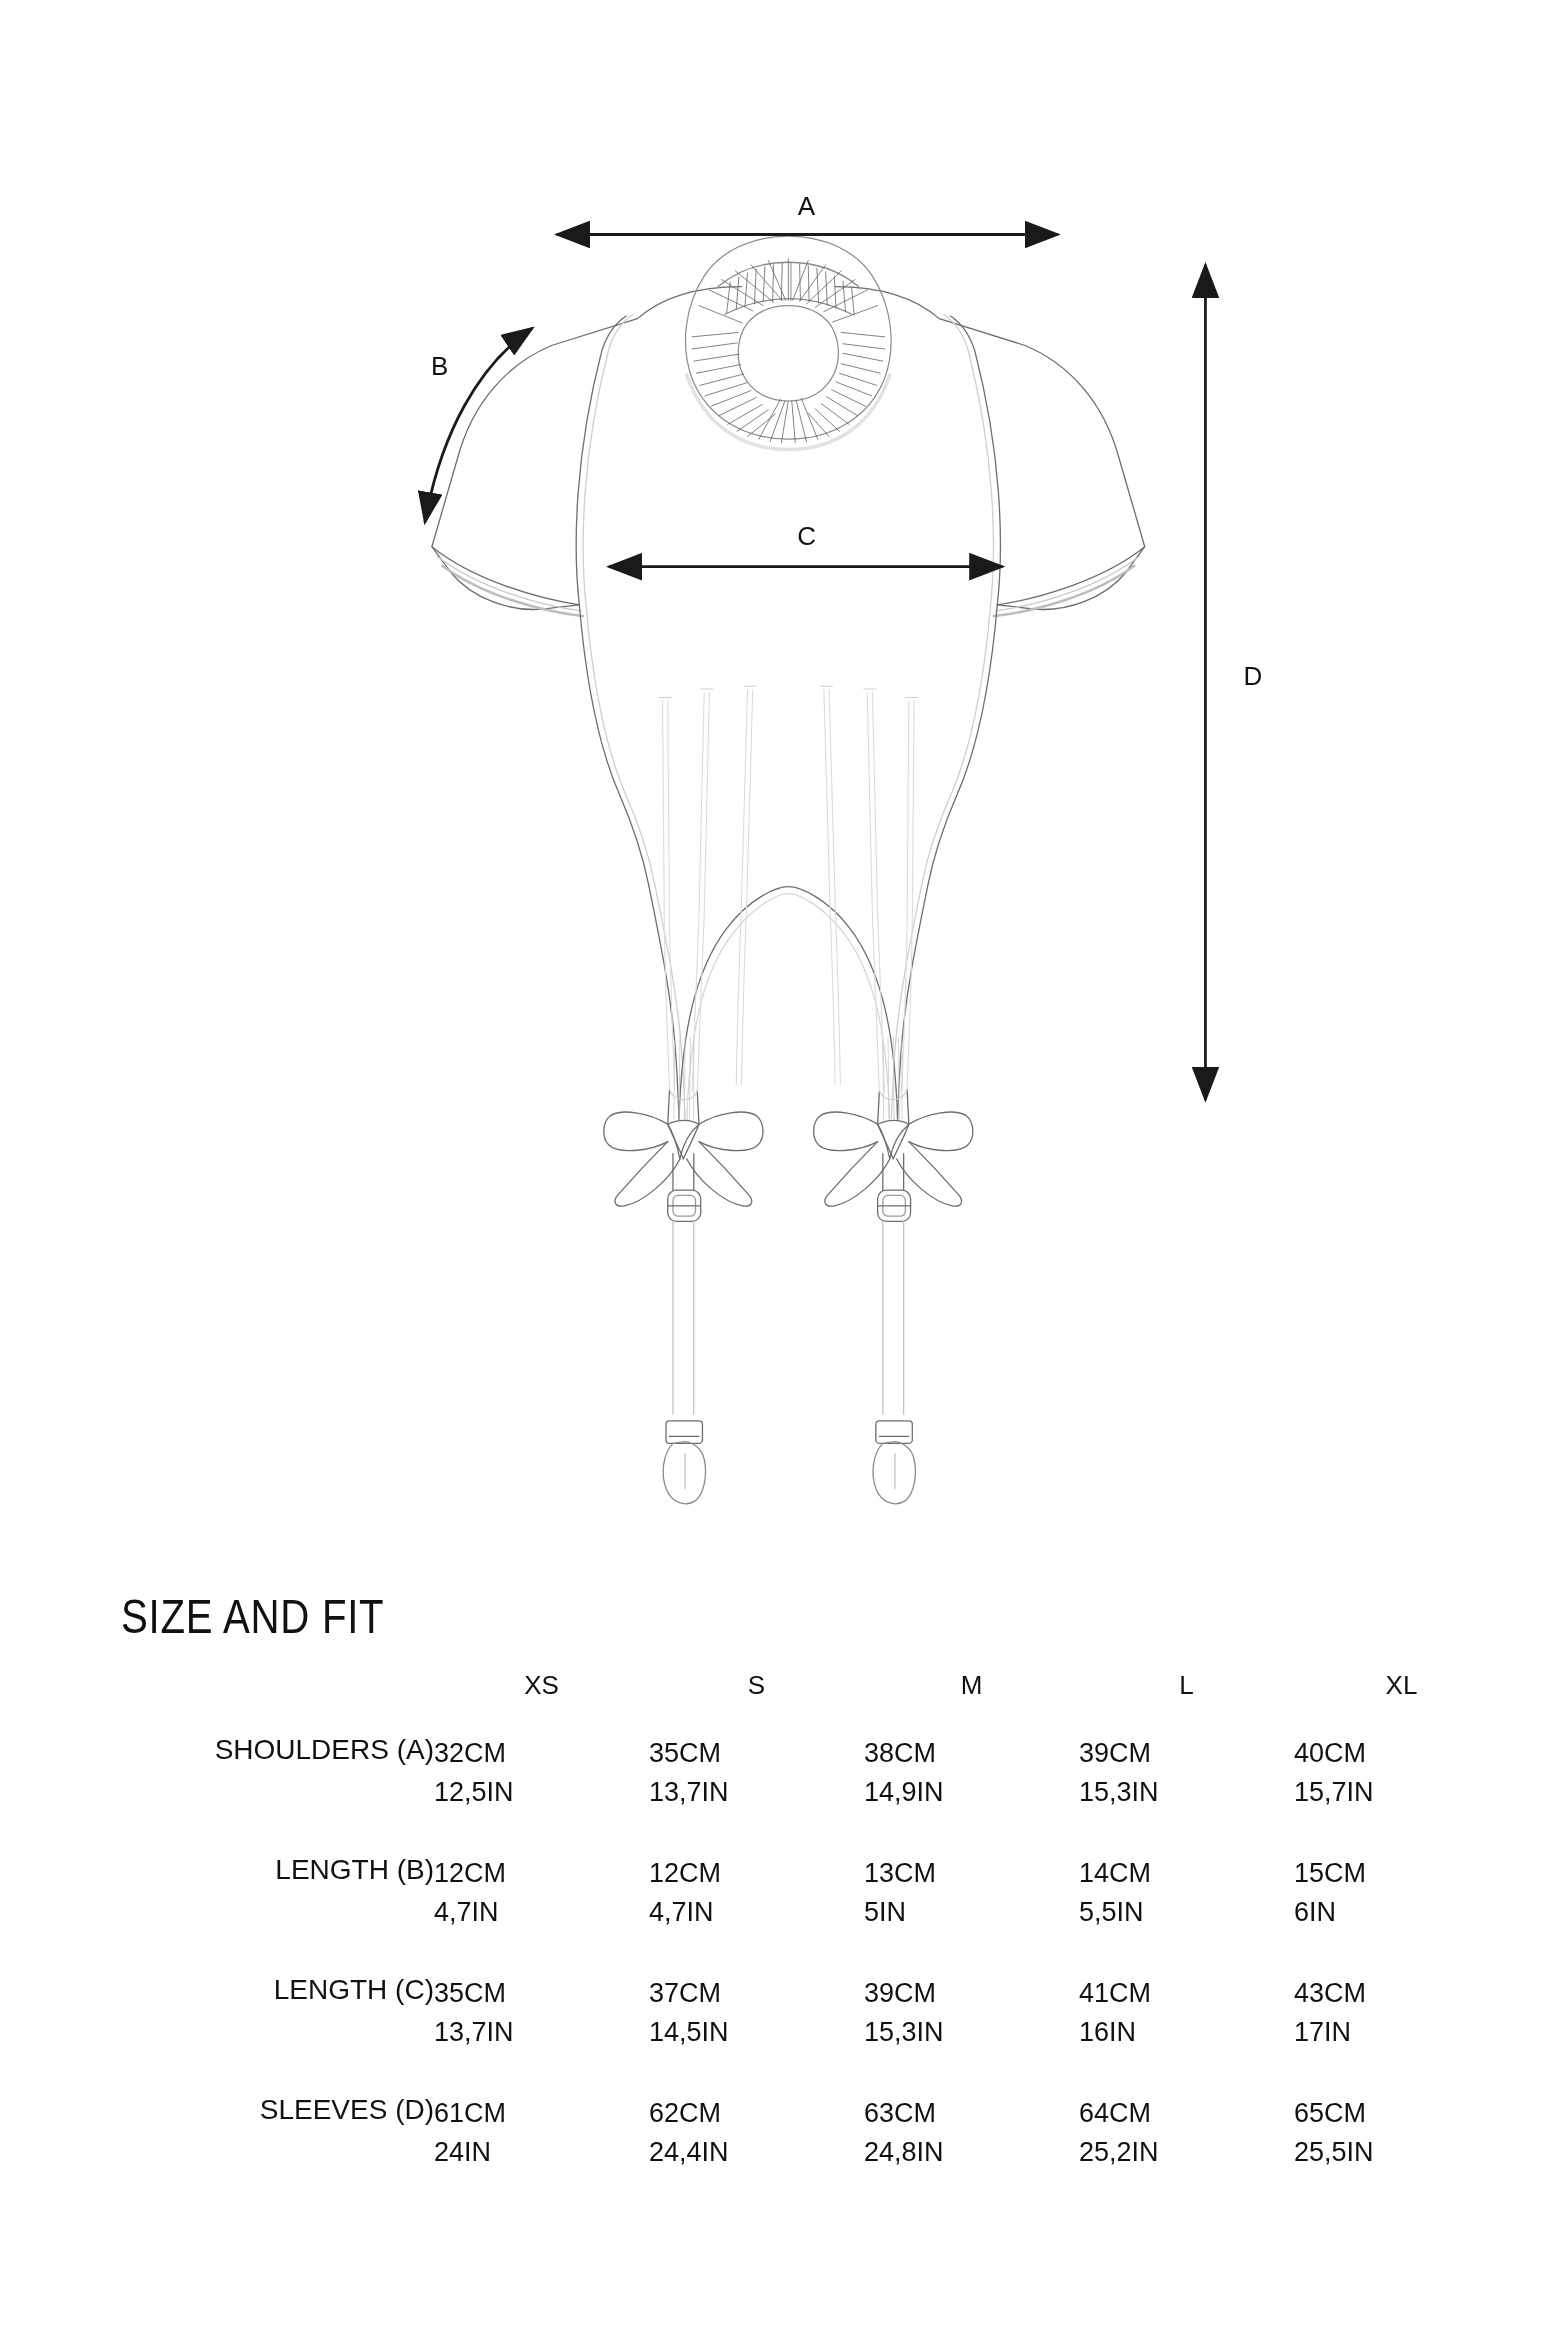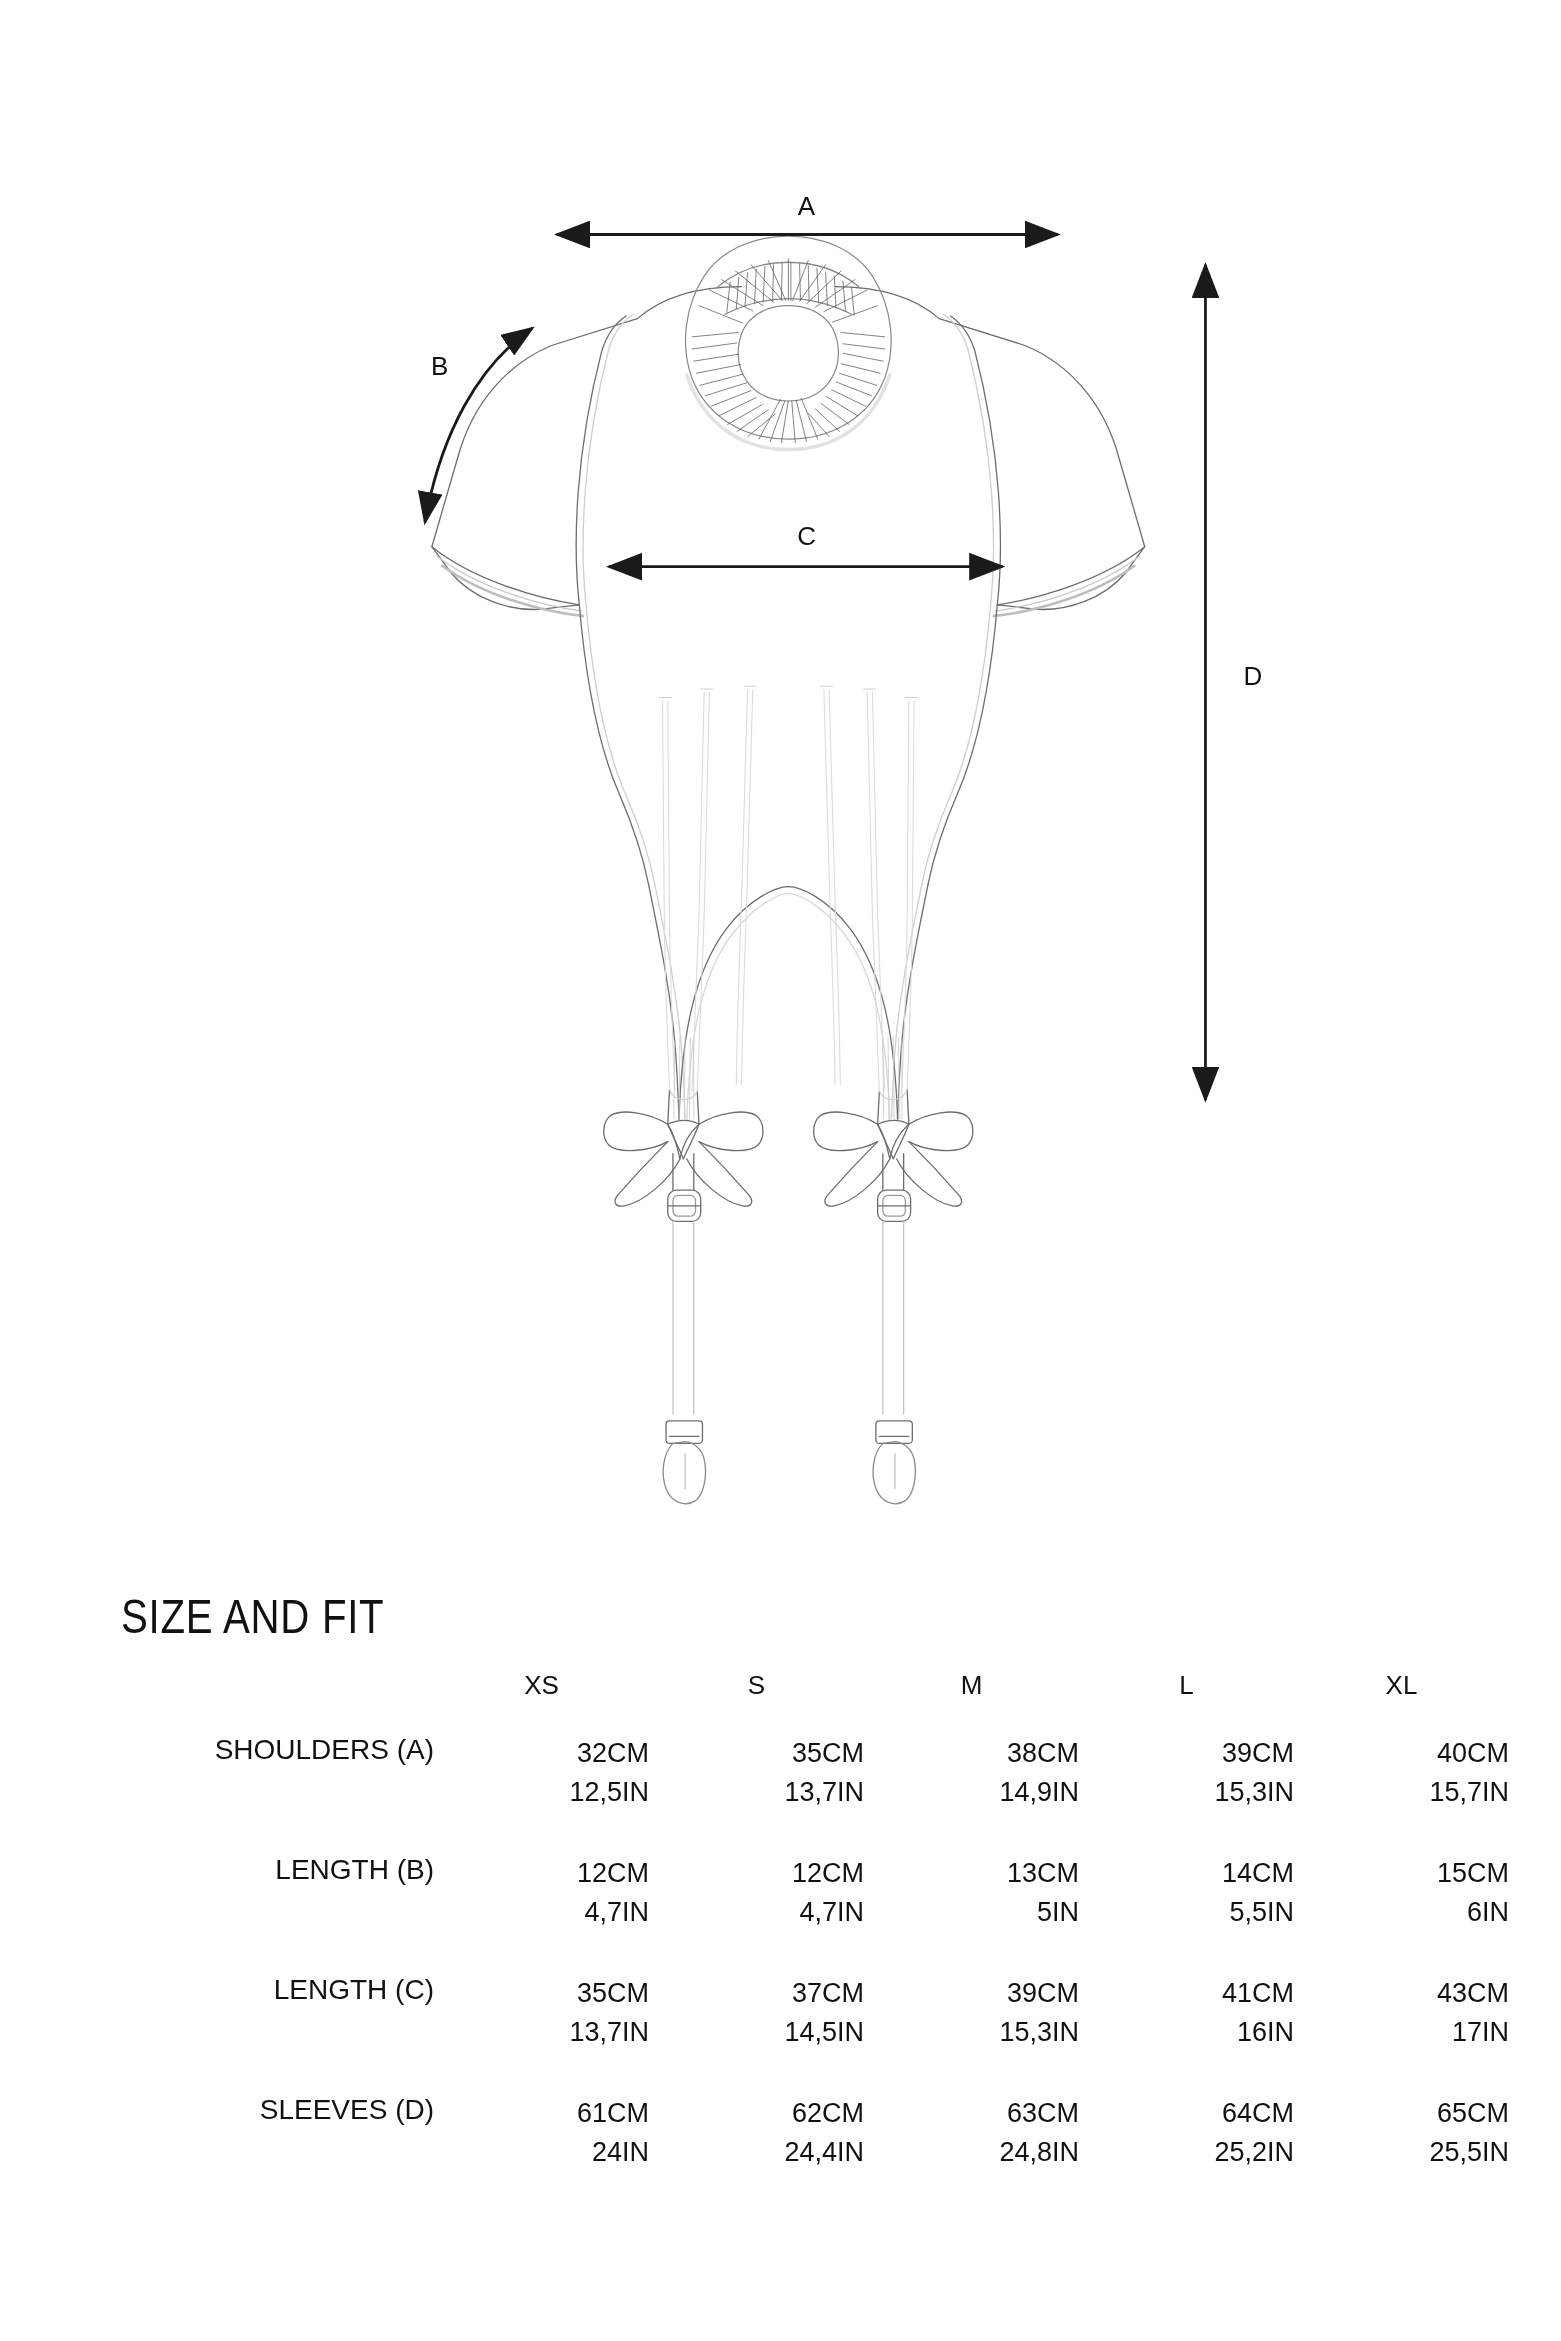--- a/index.html
+++ b/index.html
@@ -100,7 +100,7 @@
   }
 
   .cell {
-    text-align: right;
+    text-align: left;
     height: 120px;
     vertical-align: middle;
     font-size: 27px;

